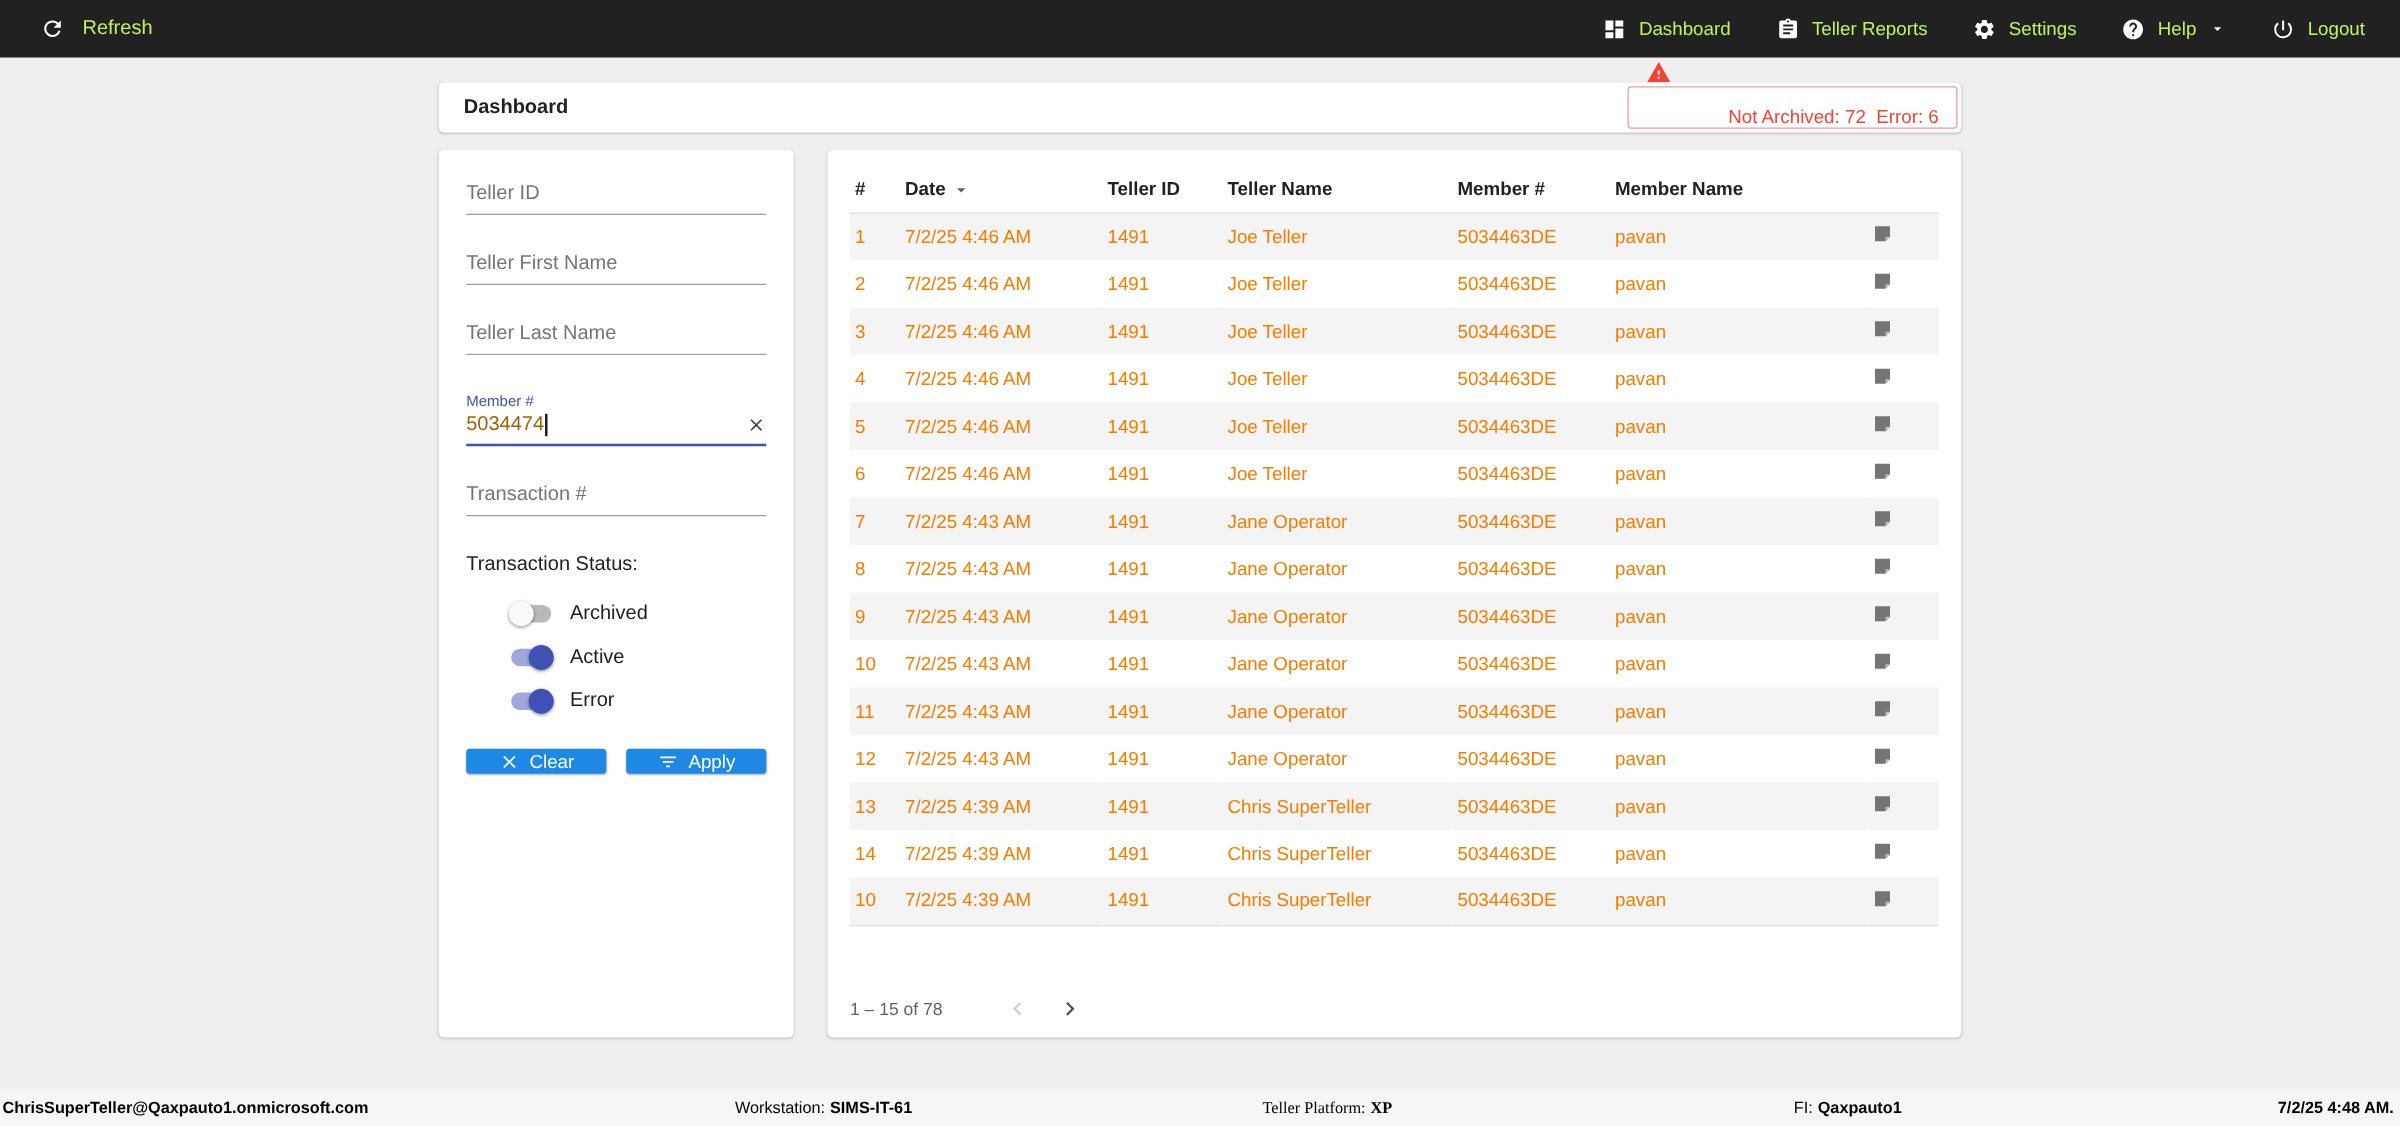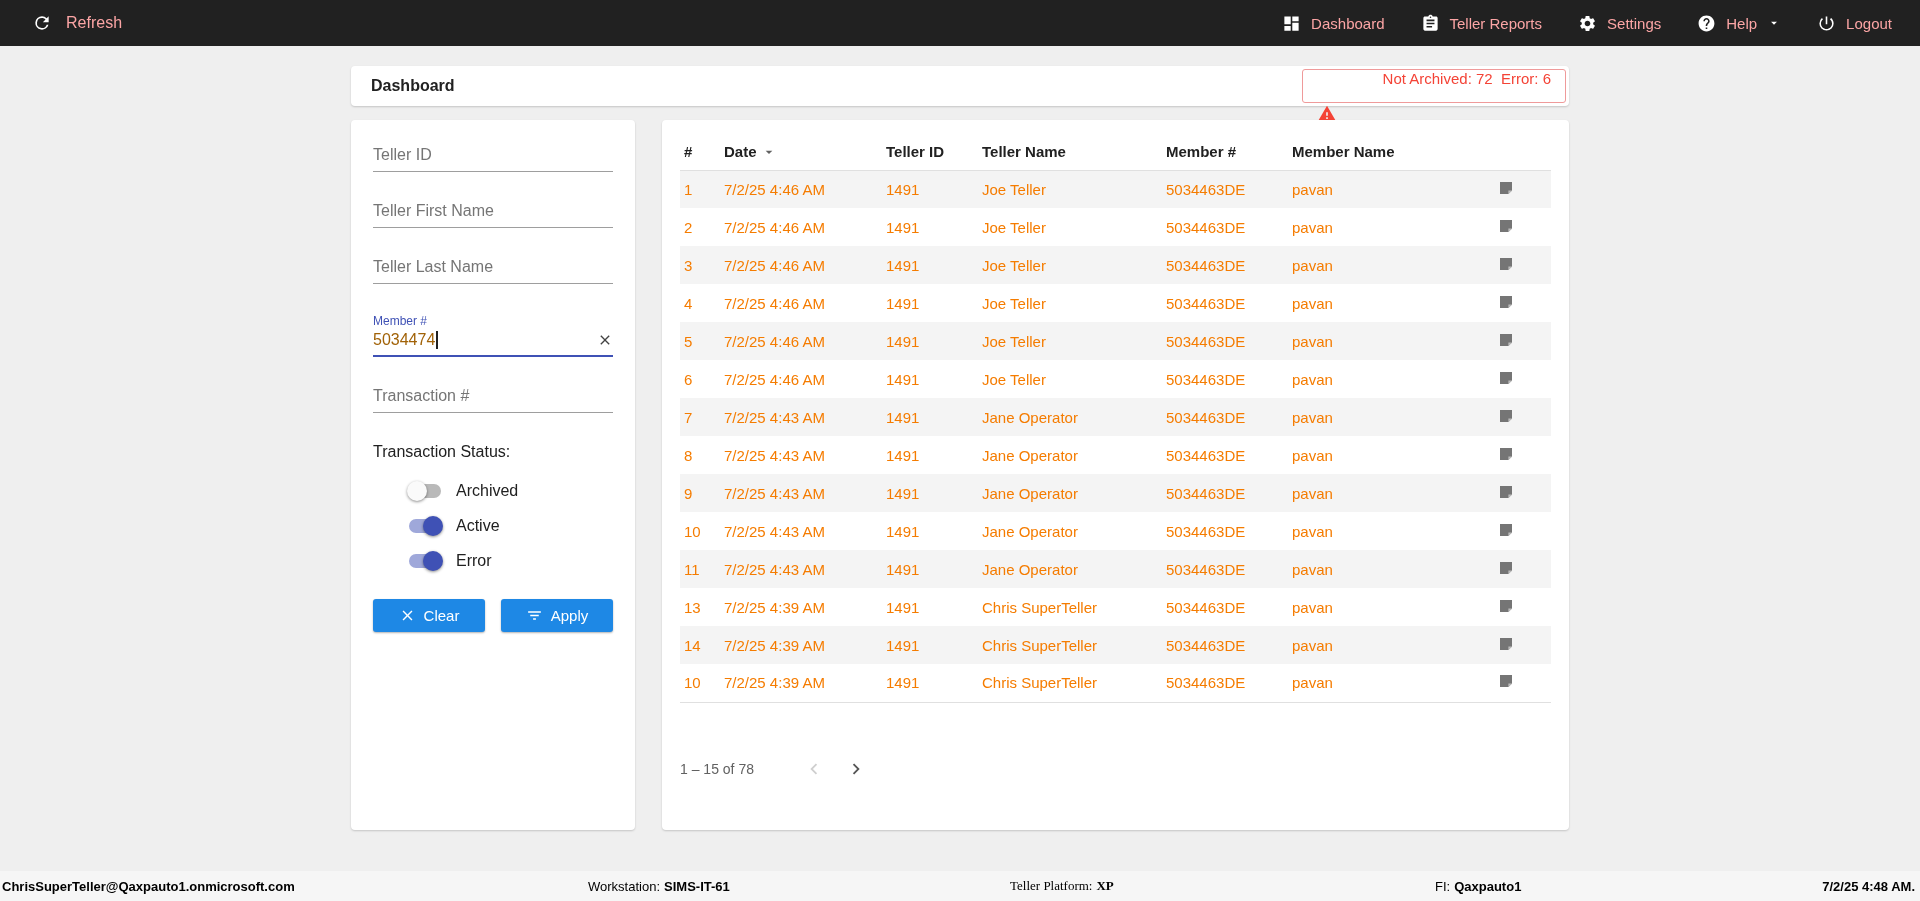--- a/index.html
+++ b/index.html
@@ -16,7 +16,7 @@
   
   .topbar {
     height: 46px; flex-shrink: 0;
-    background: #212121; color: #fca5a5;
+    background: #212121; color: #bef264;
     display: flex; align-items: center;
     padding: 0 28px 0 32px;
   }

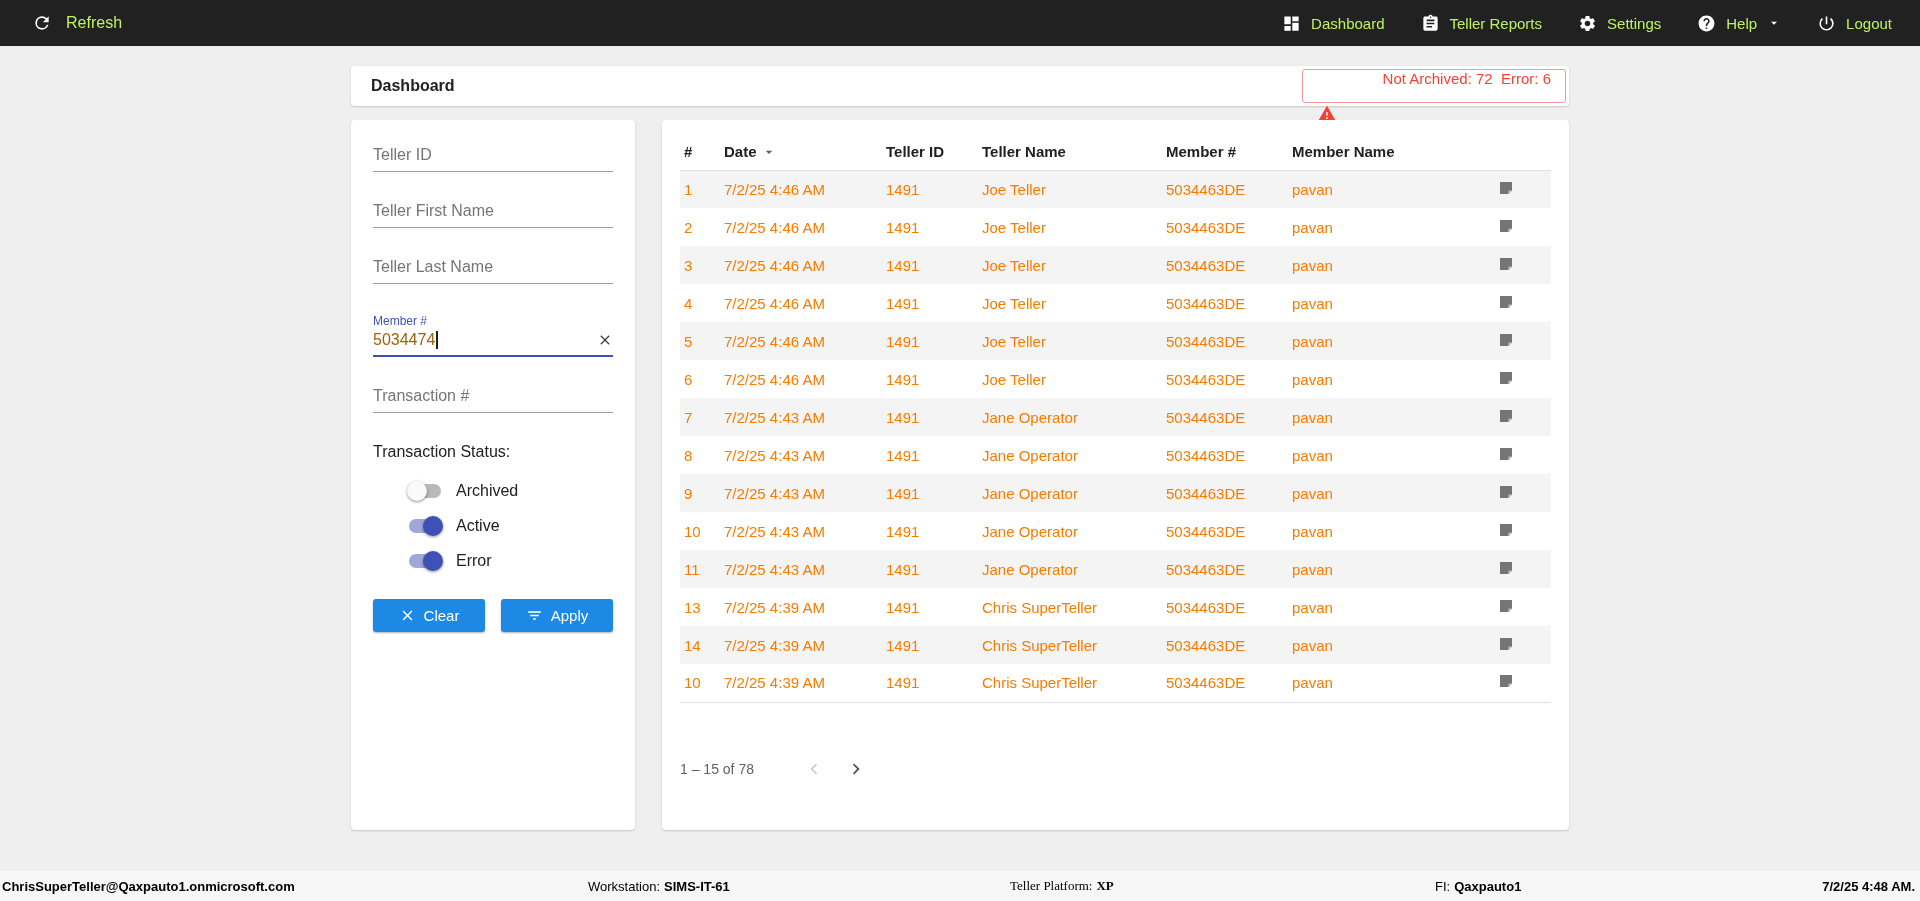--- a/index.html
+++ b/index.html
@@ -39,7 +39,7 @@
   }
   .page-title { font-size: 16px; font-weight: bold; }
   .alert-badge {
-    display: flex; align-items: flex-start; gap: 24px;
+    display: flex; align-items: flex-end; gap: 24px;
     border: 1px solid #ef9a9a; border-radius: 3px;
     height: 34px; padding: 0 14px;
     color: #f44336; font-size: 15px; white-space: pre;

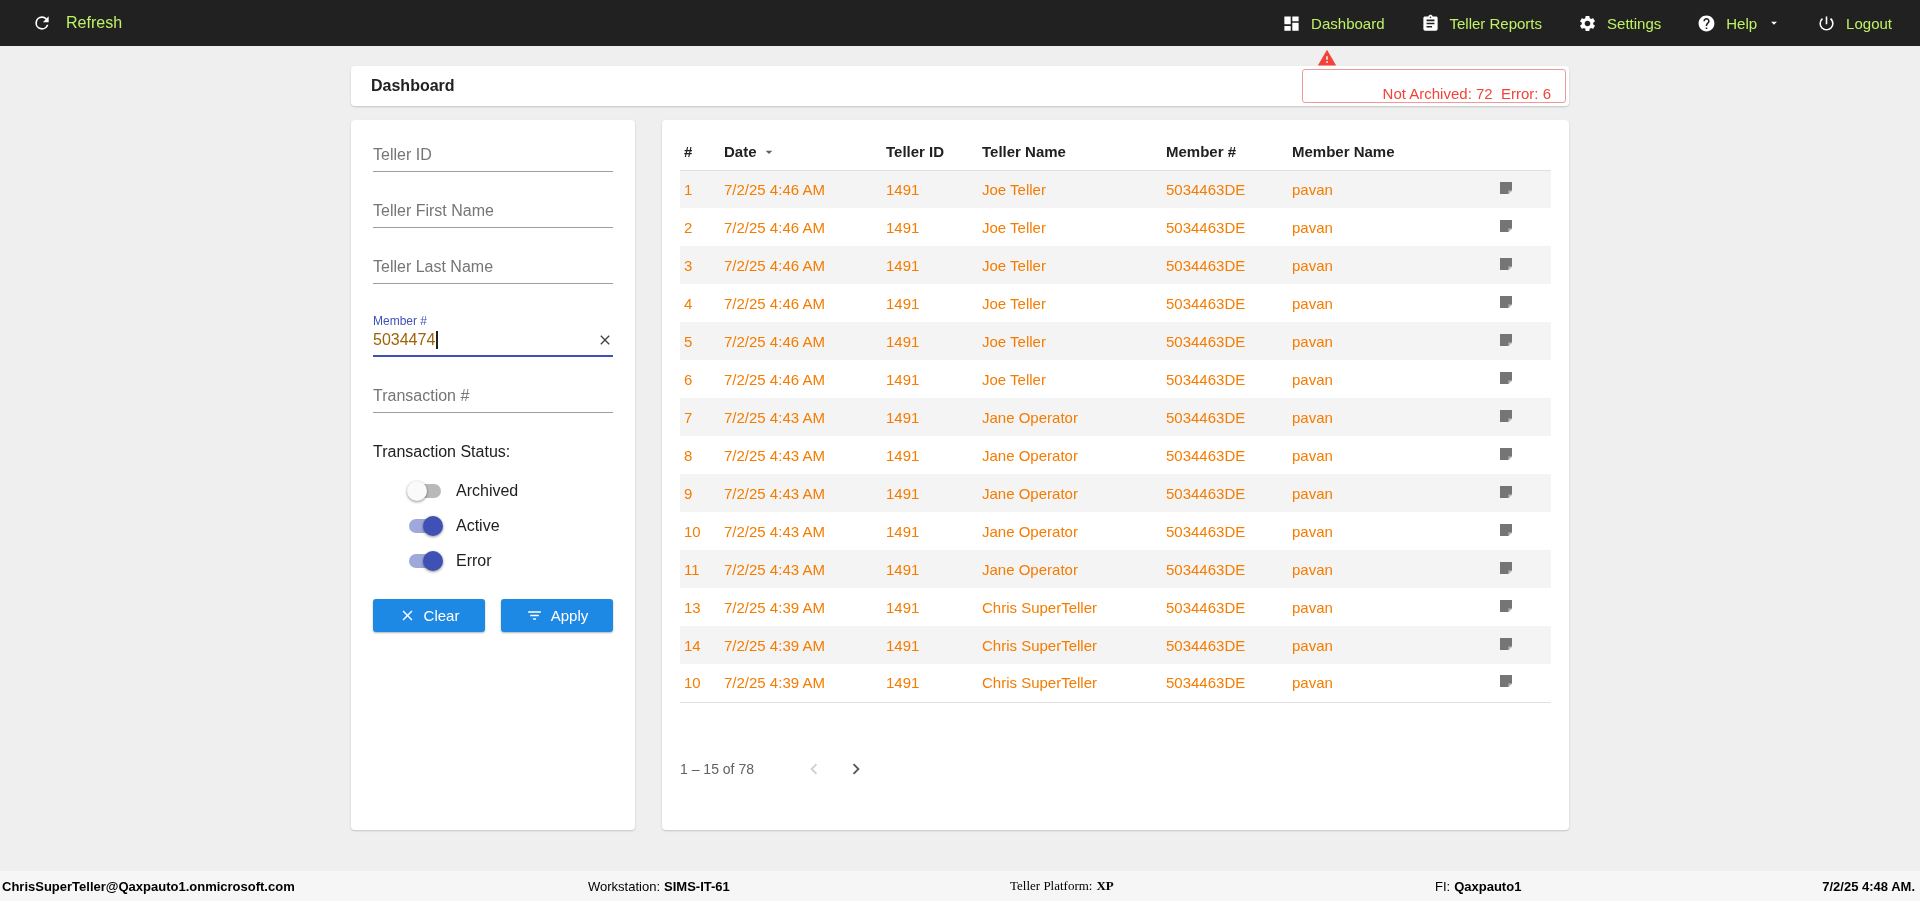--- a/index.html
+++ b/index.html
@@ -88,7 +88,7 @@
   .btn-row { display: flex; justify-content: space-between; margin-top: 28px; }
   .btn {
     display: flex; align-items: center; justify-content: center; gap: 8px;
-    width: 112px; height: 33px;
+    width: 112px; height: 20px;
     background: #1e88e5; color: #fff;
     border: none; border-radius: 3px;
     font-family: "Liberation Sans", sans-serif;

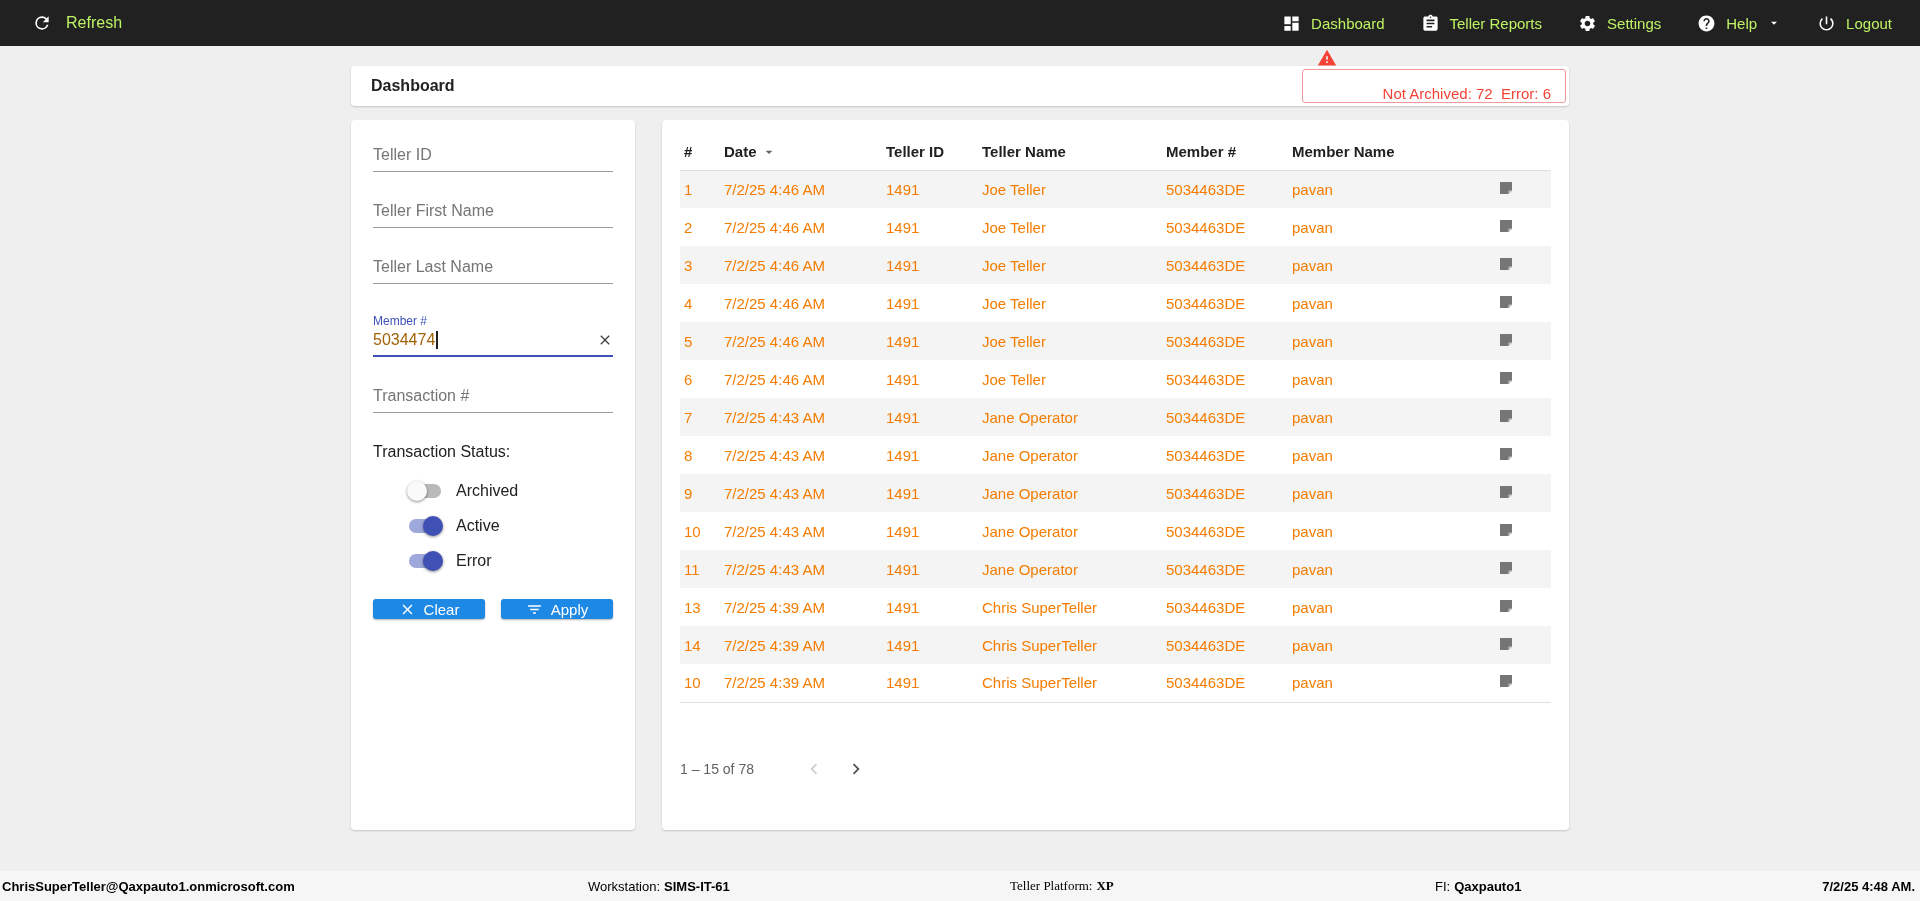--- a/index.html
+++ b/index.html
@@ -524,6 +524,22 @@
     </td>
   </tr>
               <tr>
+    <td>12</td>
+    <td>7/2/25 4:43 AM</td>
+    <td>1491</td>
+    <td>Jane Operator</td>
+    <td>5034463DE</td>
+    <td>pavan</td>
+    <td class="c-note">
+      <span class="note-btn">
+        <svg width="16" height="16" viewBox="0 0 24 24">
+                      <path d="M3 3h18v12.6L15.6 21H3V3z" fill="#757575"></path>
+                      <path d="M15.6 21v-5.4H21L15.6 21z" fill="#bdbdbd"></path>
+                    </svg>
+      </span>
+    </td>
+  </tr>
+              <tr>
     <td>13</td>
     <td>7/2/25 4:39 AM</td>
     <td>1491</td>

